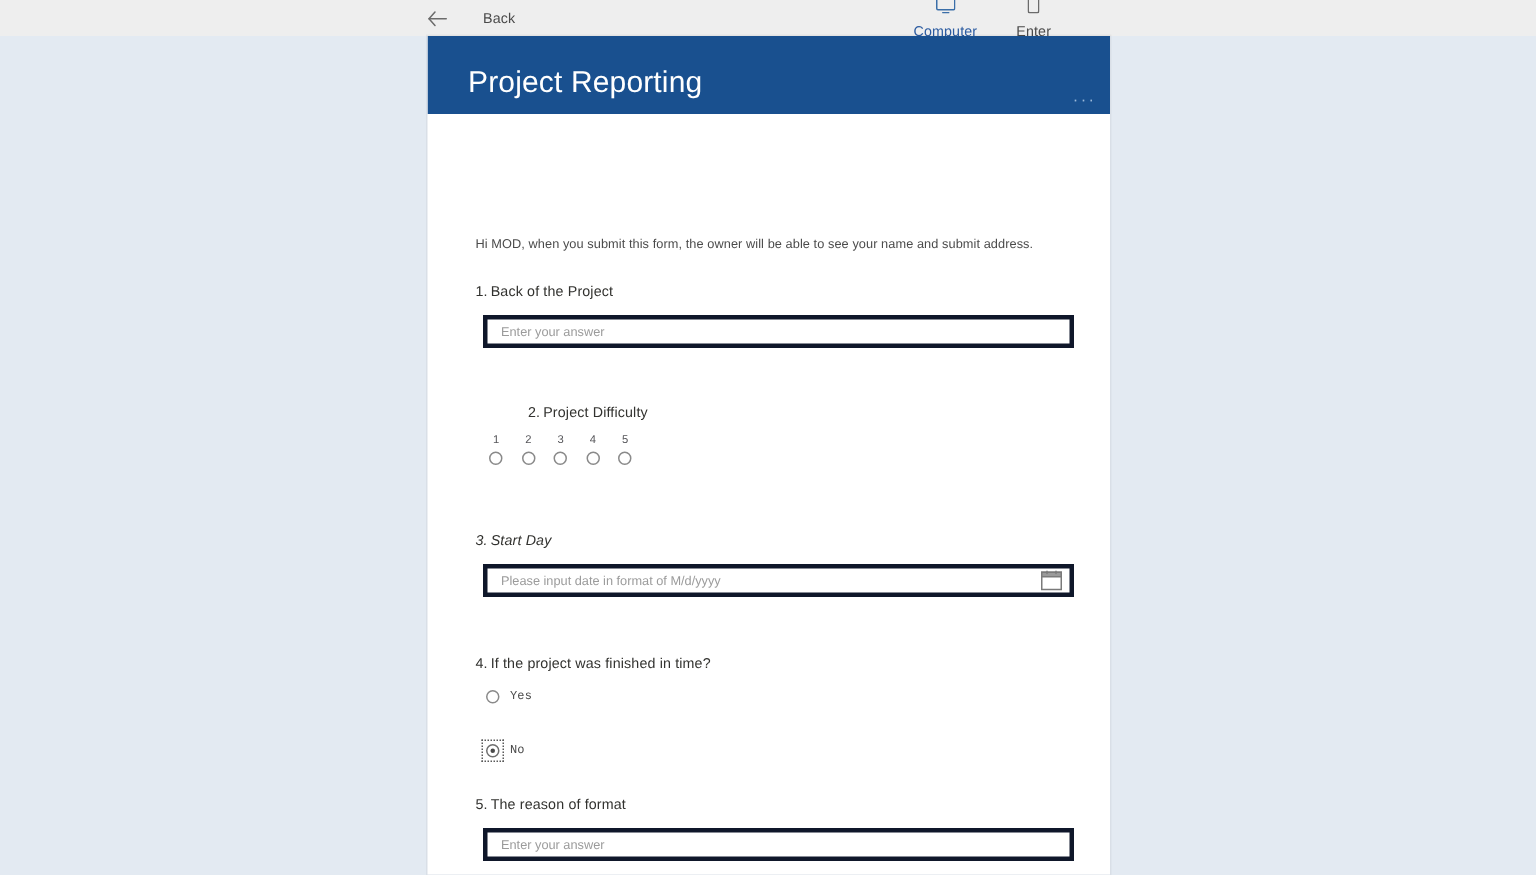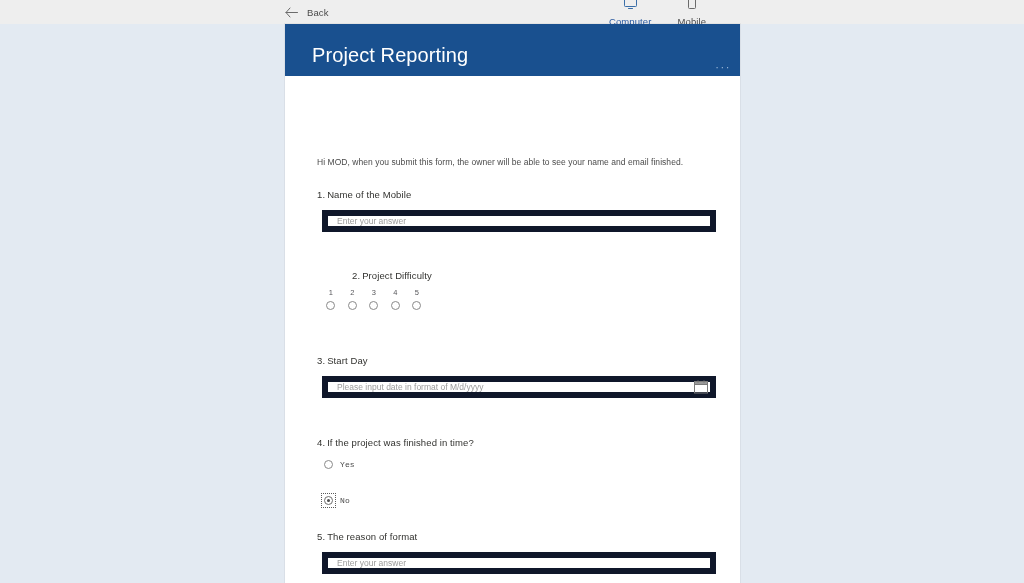--- a/index.html
+++ b/index.html
@@ -30,7 +30,7 @@
     left: 285px;
     display: flex;
     align-items: center;
-    gap: 9px;
+    gap: 24px;
     cursor: pointer;
   }
   .back-arrow {

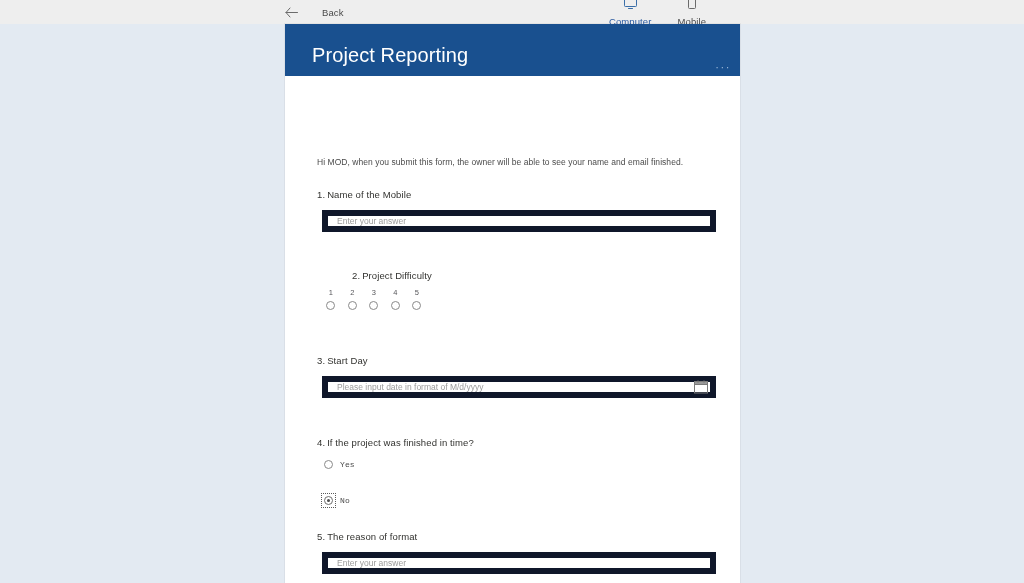--- a/index.html
+++ b/index.html
@@ -249,7 +249,7 @@
           <rect x="0.5" y="0.5" width="7" height="11" rx="1" stroke="#6b6b6b" stroke-width="1"></rect>
         </svg>
       </span>
-      <span class="dev-label">Mobile</span>
+      <span class="dev-label">Enter</span>
     </div>
   </div>
 </div>

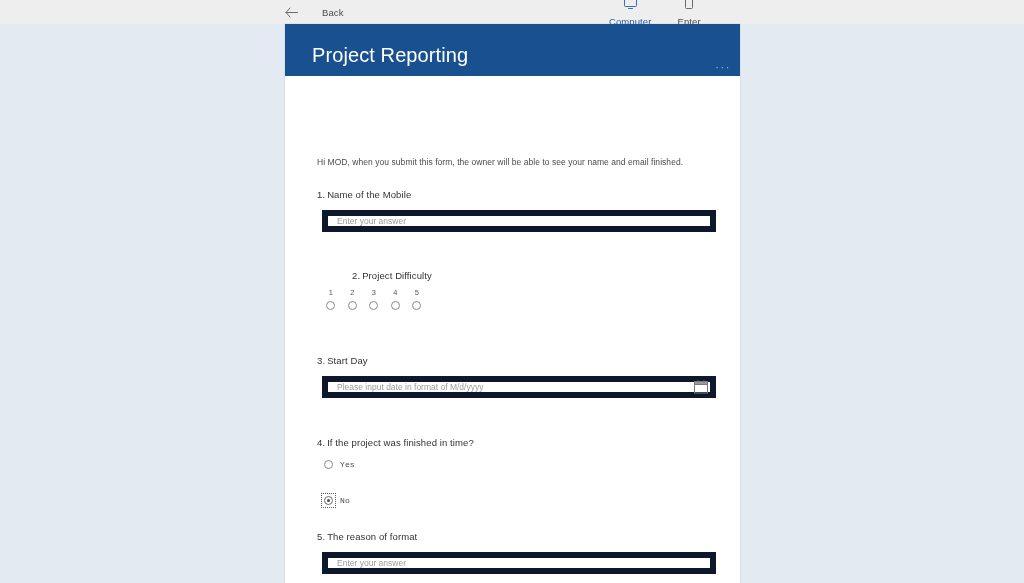--- a/index.html
+++ b/index.html
@@ -263,7 +263,7 @@
 
   <div class="form-body">
 
-    <div class="greeting">Hi MOD, when you submit this form, the owner will be able to see your name and email finished.</div>
+    <div class="greeting">Hi MOD, when you submit this form, the owner will be able to see your name and submit address.</div>
 
     <div class="question" style="top:113px;">
       <div class="q-title">

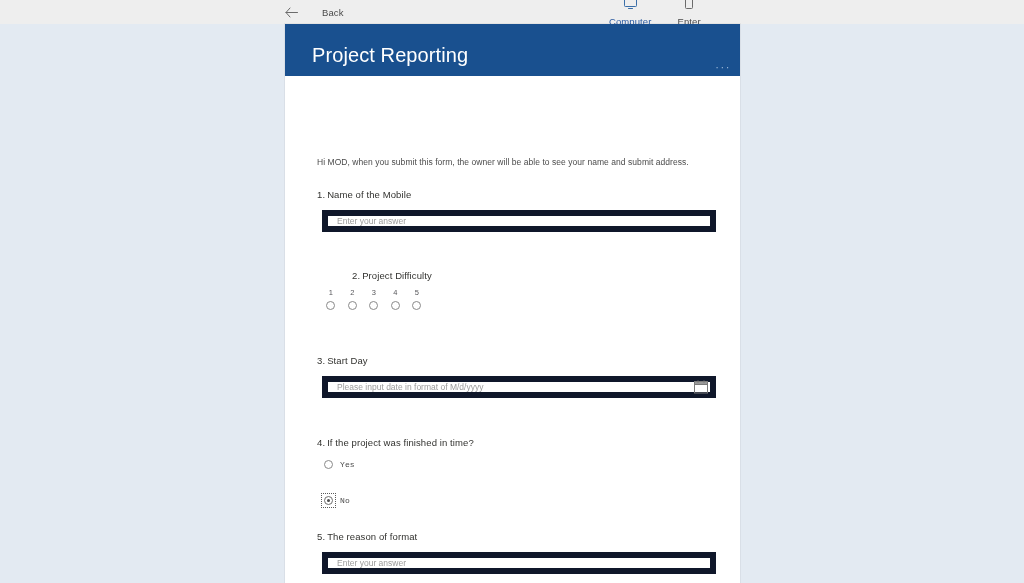--- a/index.html
+++ b/index.html
@@ -267,7 +267,7 @@
 
     <div class="question" style="top:113px;">
       <div class="q-title">
-        <span class="qnum">1.</span><span>Name of the Mobile</span>
+        <span class="qnum">1.</span><span>Back of the Project</span>
       </div>
     </div>
     <input class="text-input" style="top: 134px;" type="text" placeholder="Enter your answer">

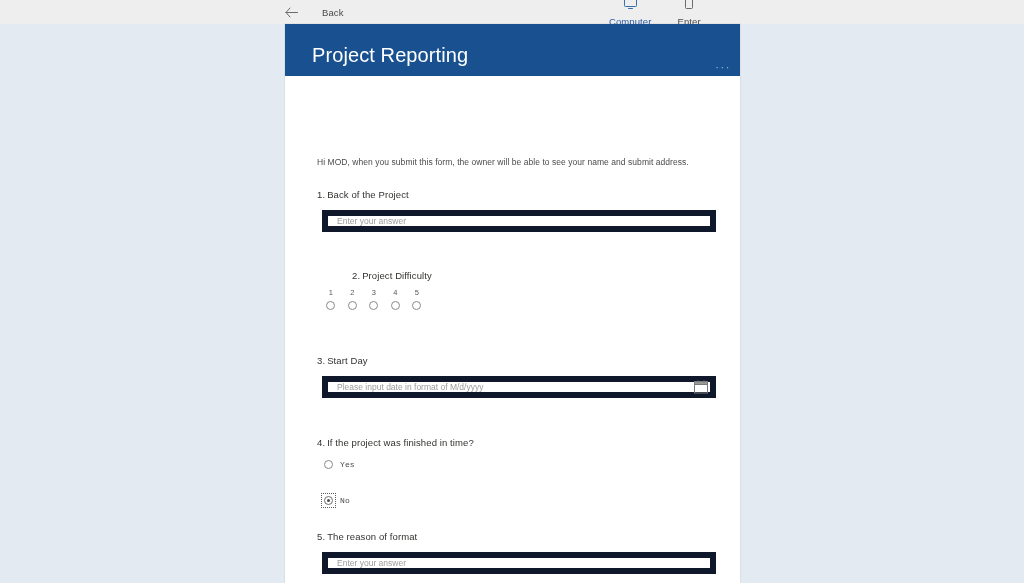--- a/index.html
+++ b/index.html
@@ -132,7 +132,7 @@
     width: 394px;
     height: 22px;
     box-sizing: border-box;
-    border: 6px solid #0f172a;
+    border: 3px solid #0f172a;
     background: #ffffff;
     font-family: "Liberation Sans", sans-serif;
     font-size: 8.5px;

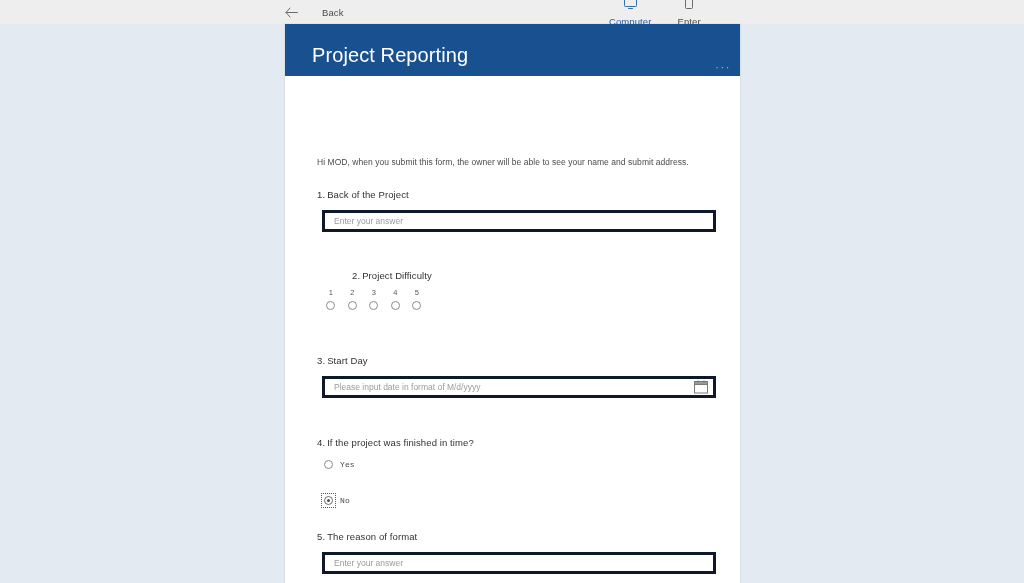--- a/index.html
+++ b/index.html
@@ -300,7 +300,7 @@
       </div>
     </div>
 
-    <div class="question" style="top:279px;">
+    <div class="question" style="top:279px;font-style:italic;">
       <div class="q-title">
         <span class="qnum">3.</span><span>Start Day</span>
       </div>

